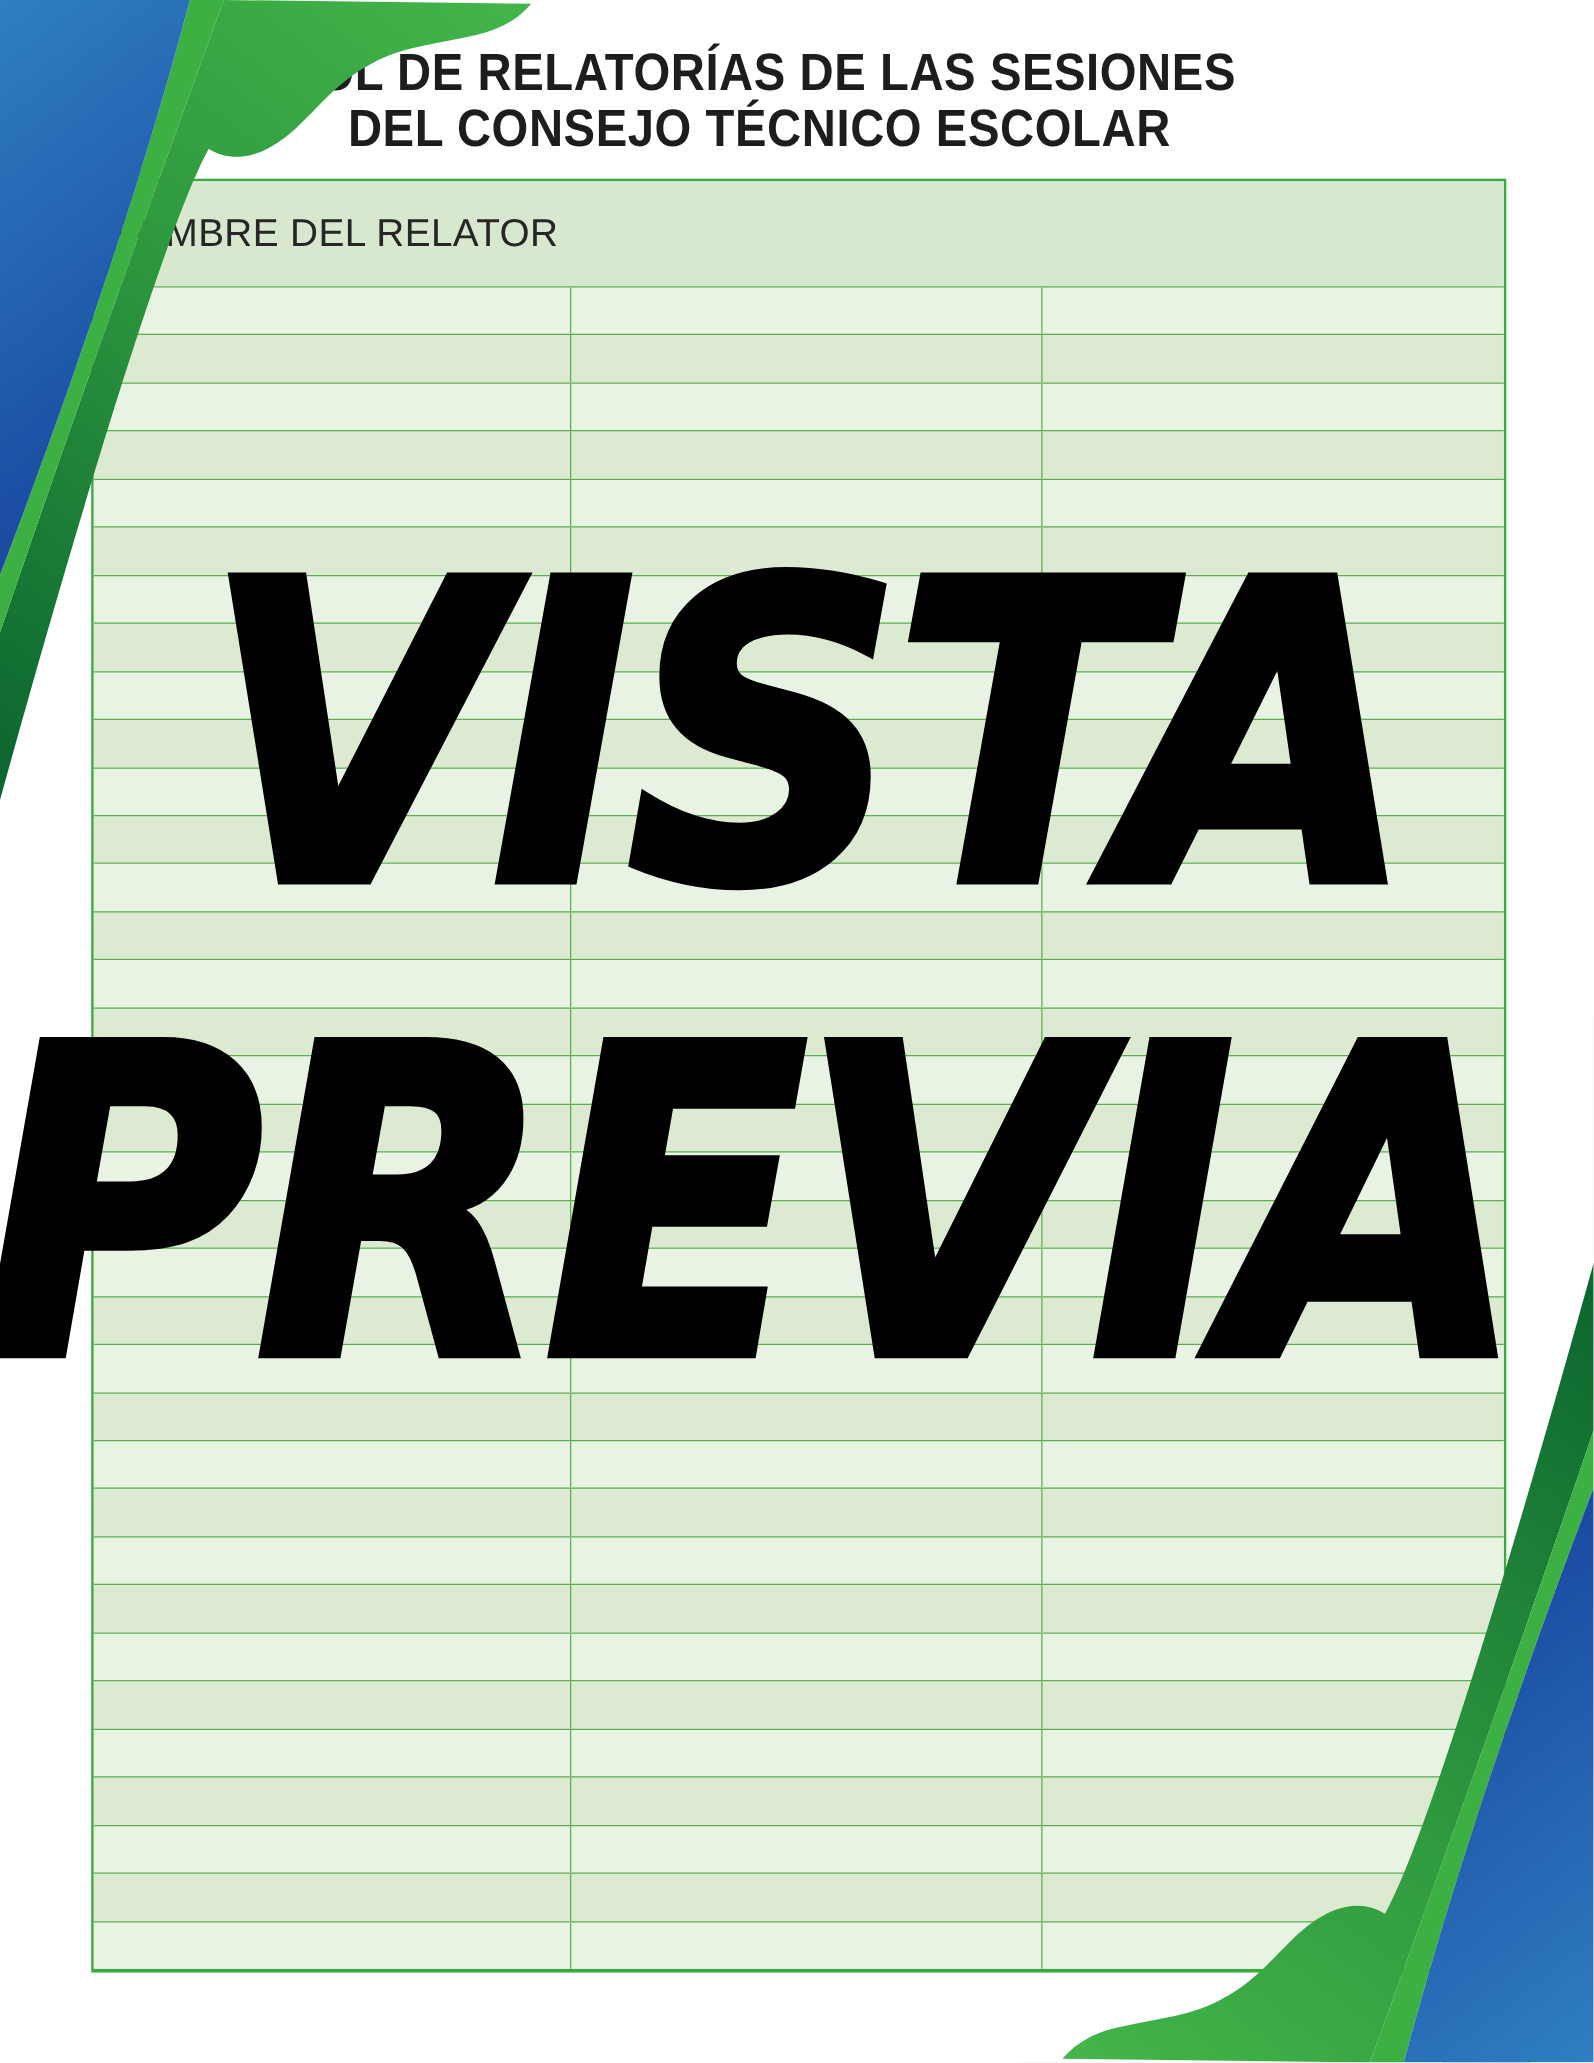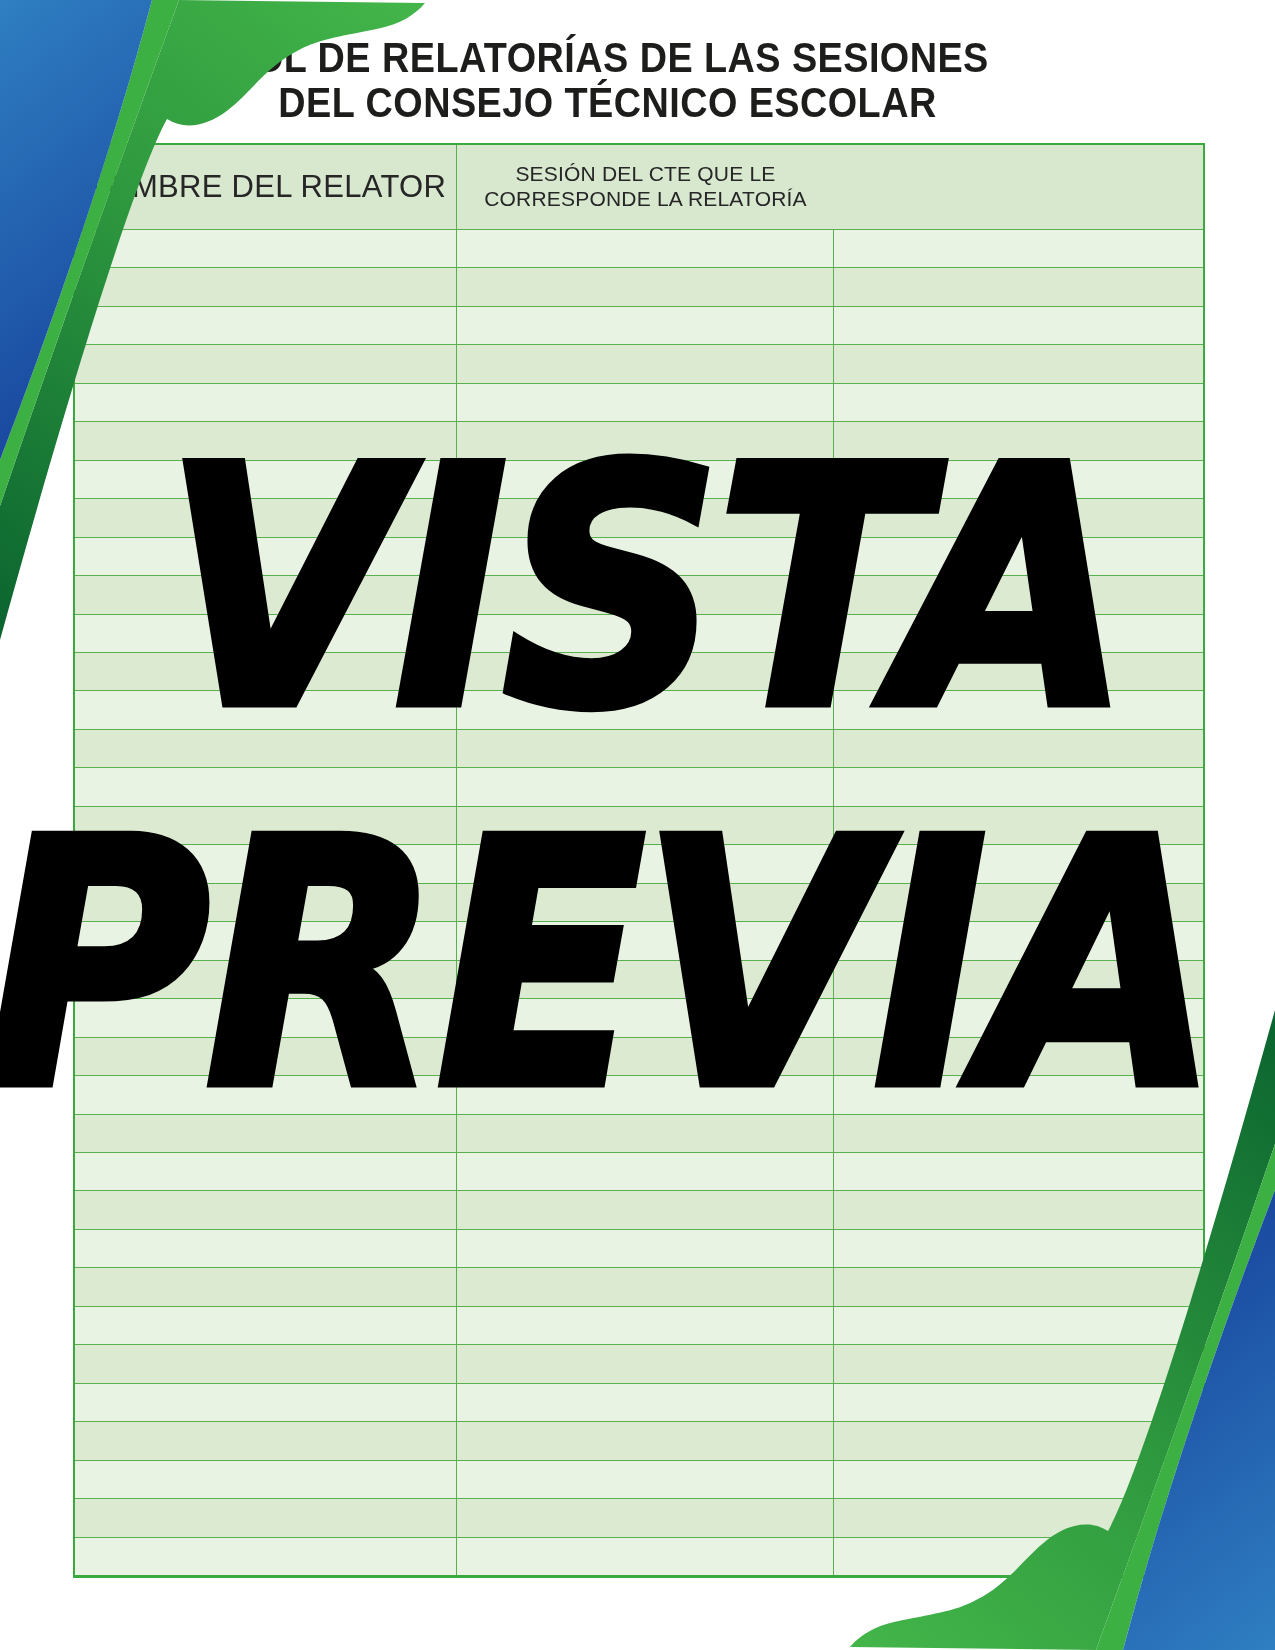--- a/index.html
+++ b/index.html
@@ -121,10 +121,6 @@
     <div class="th th-big">
       <span>NOMBRE DEL RELATOR</span>
     </div>
-    <div class="th th-small">
-      <span>SESIÓN DEL CTE QUE LE</span>
-      <span>CORRESPONDE LA RELATORÍA</span>
-    </div>
   </div>
   <div class="tbody">
       <div class="tr light">

